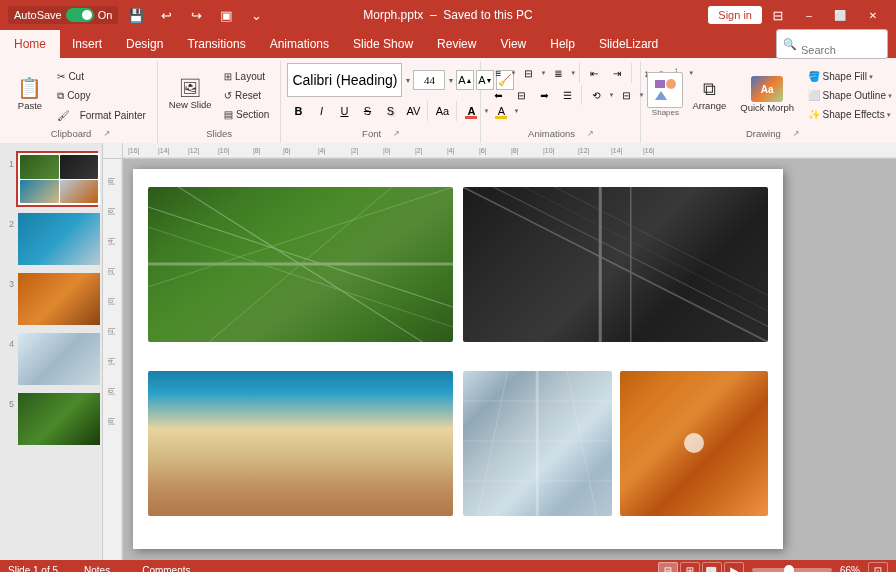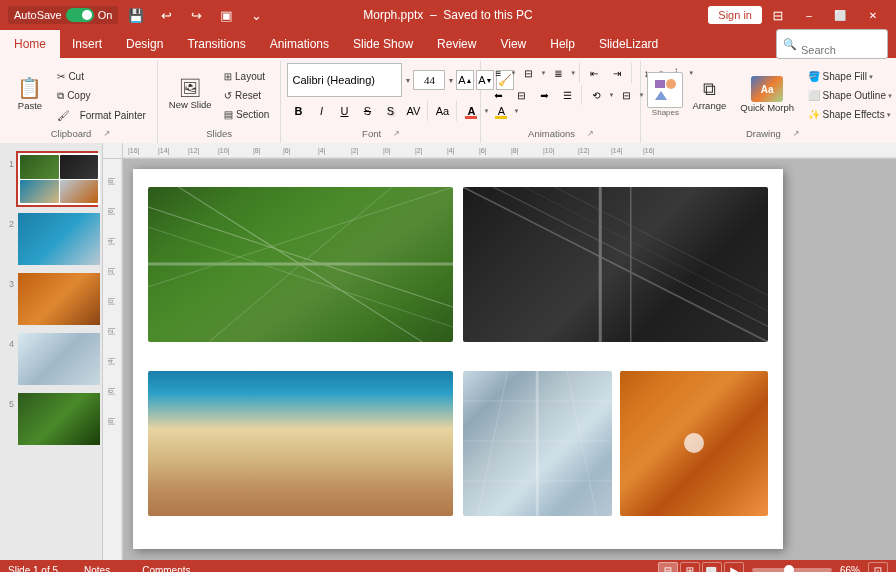--- a/index.html
+++ b/index.html
@@ -133,7 +133,7 @@
     }
     .font-name-box {
       width: 120px; height: 16px; border: 1px solid #bbb; padding: 16px 4px;
-      font-size: 11px; background: white;
+      font-size: 14px; background: white;
     }
     .font-size-box {
       width: 32px; height: 20px; border: 1px solid #bbb; padding: 0 3px;

